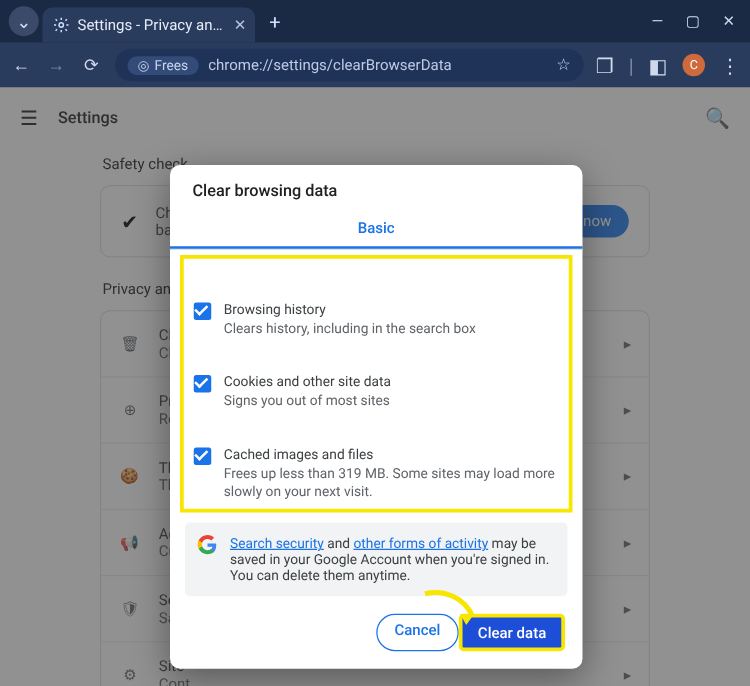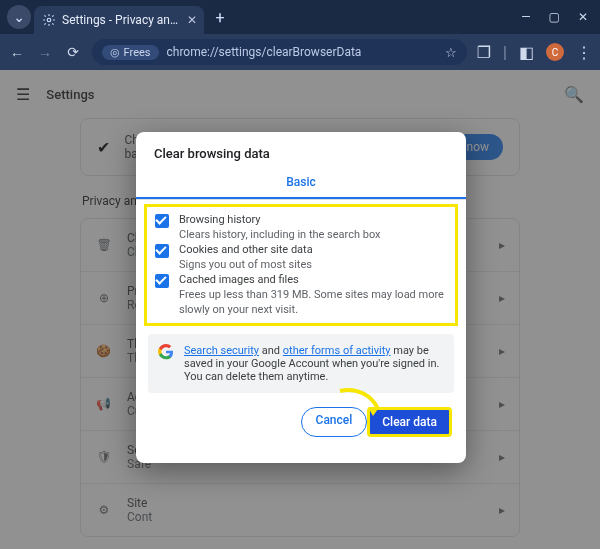--- a/index.html
+++ b/index.html
@@ -121,6 +121,7 @@
     <span class="search">🔍</span>
   </div>
   <div class="content">
+    <div class="section-label">Safety check</div>
     <div class="safety">
       <span>✔</span>
       <span class="msg">Chrome can help keep you safe from data breaches, bad extensions, and more</span>

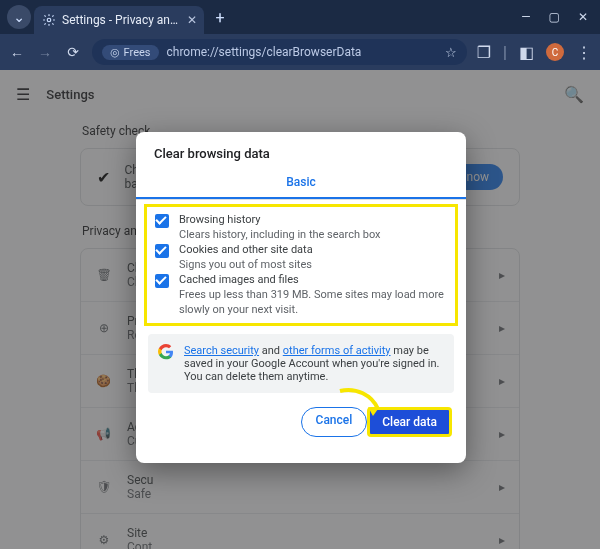--- a/index.html
+++ b/index.html
@@ -43,7 +43,7 @@
   .row .chev { color:#5f6368; }
 
   
-  .dialog { position:absolute; left:136px; top:132px; width:330px; background:#fff; border-radius:8px; box-shadow:0 8px 30px rgba(0,0,0,0.4); padding-bottom:26px; }
+  .dialog { position:absolute; left:136px; top:132px; width:330px; background:#fff; border-radius:8px; box-shadow:0 8px 30px rgba(0,0,0,0.4); padding-bottom:14px; }
   .dlg-title { font-size:13px; color:#202124; padding:14px 18px 6px; font-weight:500;}
   .tabs { display:flex;gap:48px; }
   .tabbtn { flex:1; text-align:center; font-size:12px; padding:8px 0; color:#5f6368; }

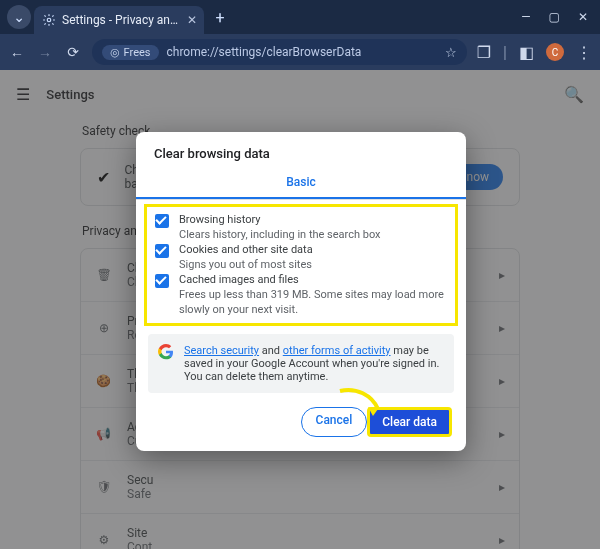--- a/index.html
+++ b/index.html
@@ -54,7 +54,7 @@
   .timerow { display:flex; align-items:center; gap:10px; font-size:12px; color:#3c4043; }
   .select { border:1px solid #d0d3d8; border-radius:4px; padding:4px 22px 4px 10px; font-size:12px; position:relative; min-width:110px; }
   .select::after { content:"▾"; position:absolute; right:6px; top:4px; font-size:10px; color:#5f6368;}
-  .optrow { display:flex; gap:10px; margin-top:0; font-size:11px; color:#3c4043; }
+  .optrow { display:flex; gap:10px; margin-top:28px; font-size:11px; color:#3c4043; }
   .chk { width:14px; height:14px; background:#1a73e8; border-radius:2px; position:relative; flex-shrink:0; margin-top:1px;}
   .chk::after { content:""; position:absolute; left:3px; top:0px; width:4px; height:8px; border:solid #fff; border-width:0 2px 2px 0; transform:rotate(45deg);}
   .optrow .desc { color:#5f6368; margin-top:2px; line-height:1.35;}

